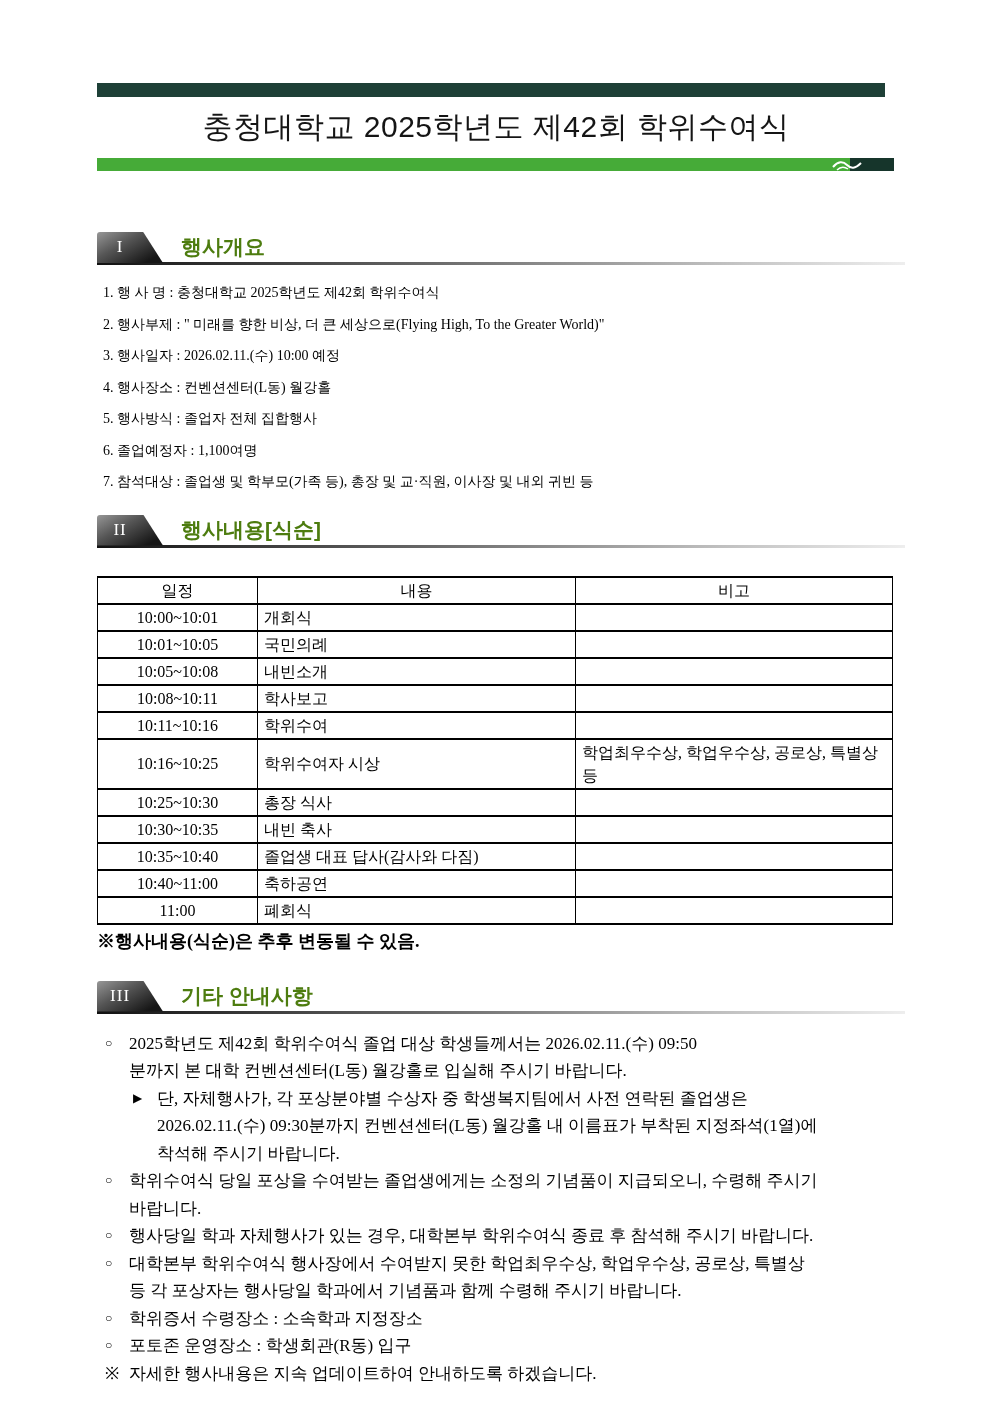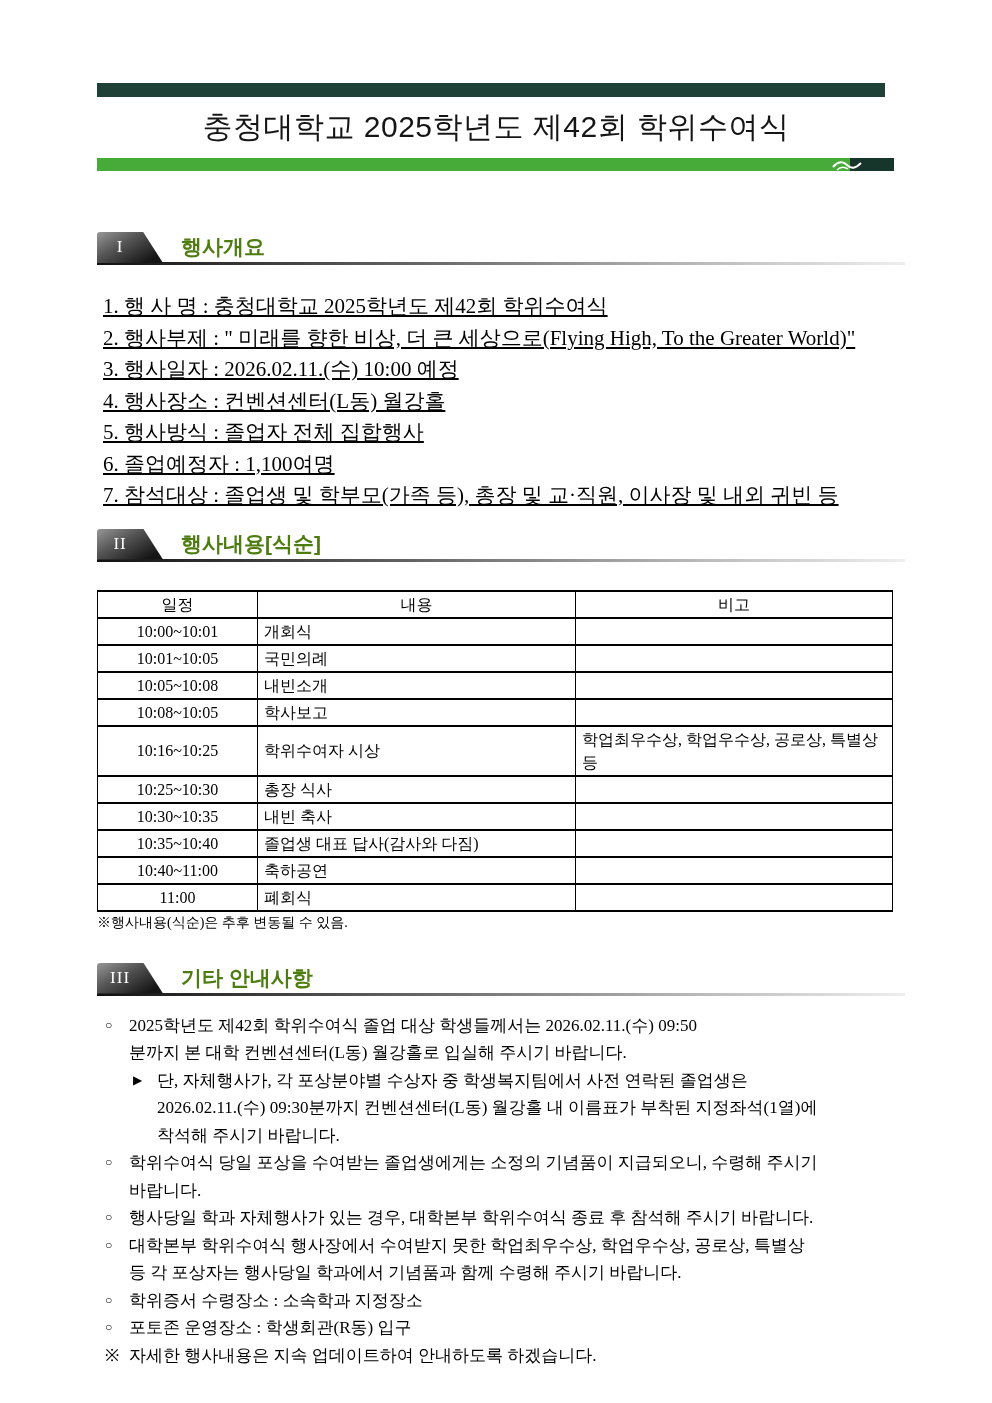--- a/index.html
+++ b/index.html
@@ -48,7 +48,7 @@
   .sec3 { margin-top:28px; }
 
   
-  .overview { margin-top:26px; padding-left:6px; font-size:21px;text-decoration:underline; }
+  .overview { margin-top:12px; padding-left:6px; font-size:14px; }
   .overview div { line-height:31.5px; white-space:nowrap; }
 
   

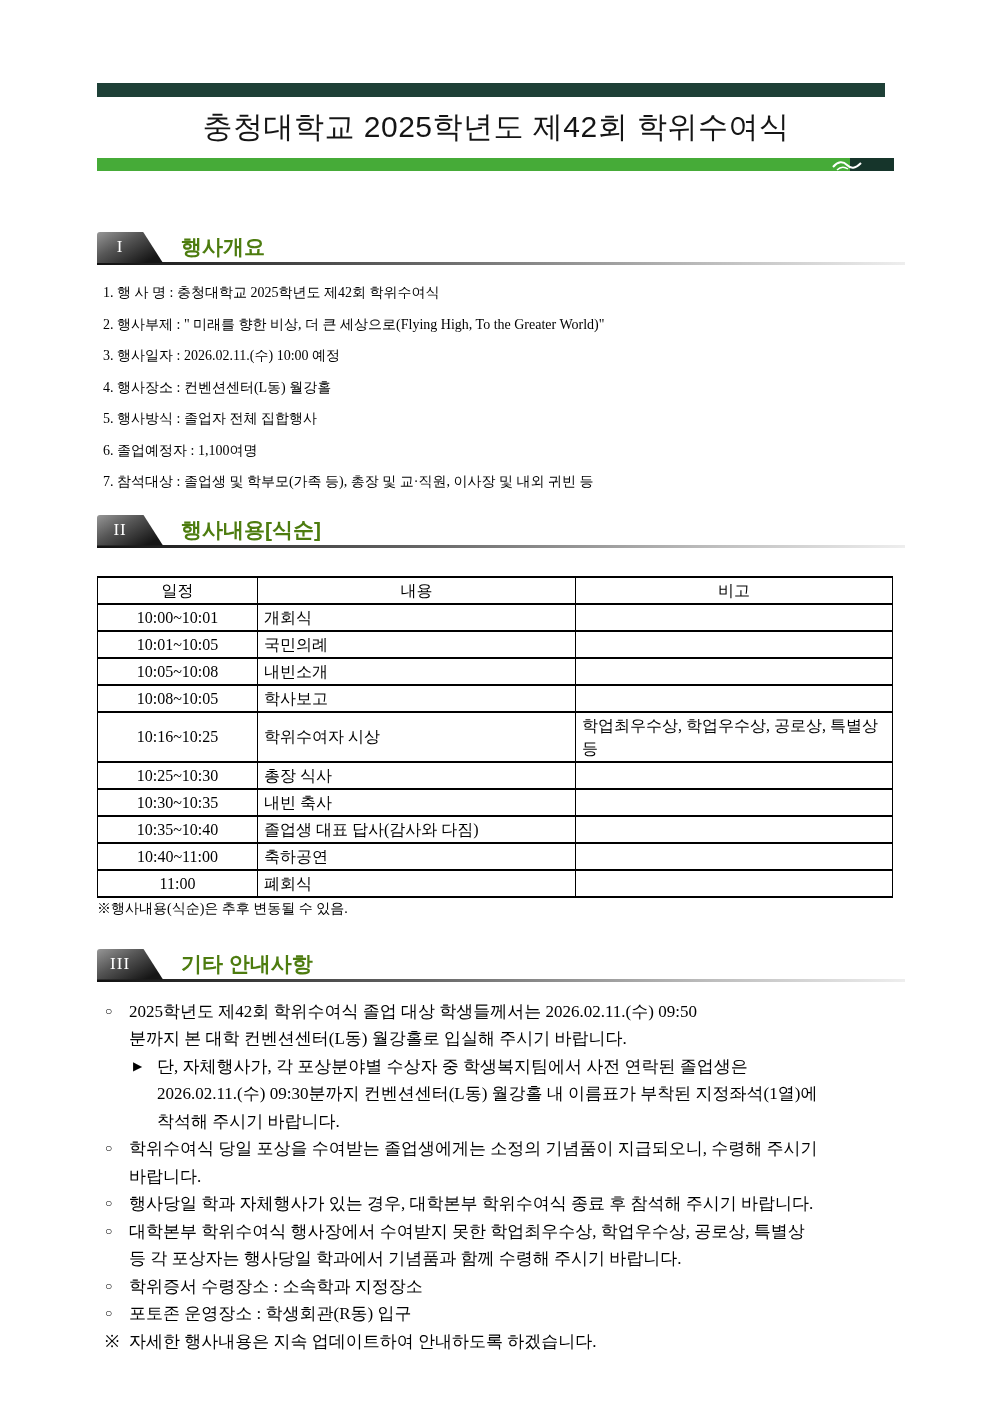--- a/index.html
+++ b/index.html
@@ -152,7 +152,7 @@
           <td class="c-note"></td>
         </tr>
       <tr>
-          <td class="c-time">10:08~10:05</td>
+          <td class="c-time">10:08~10:11</td>
           <td class="c-item">학사보고</td>
           <td class="c-note"></td>
         </tr>

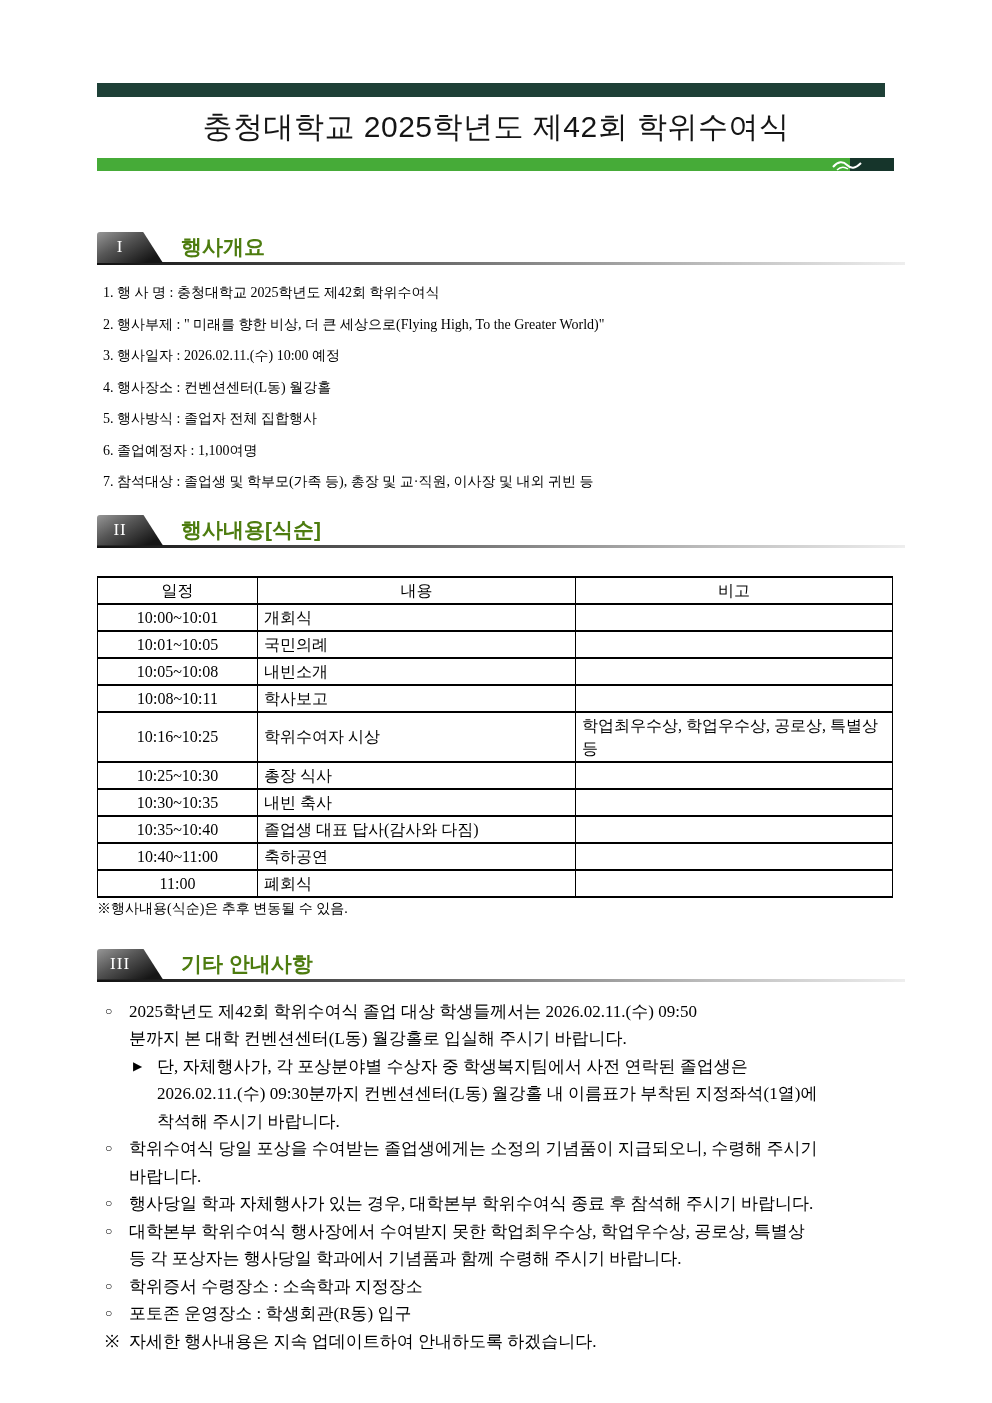--- a/index.html
+++ b/index.html
@@ -157,6 +157,11 @@
           <td class="c-note"></td>
         </tr>
       <tr>
+          <td class="c-time">10:11~10:16</td>
+          <td class="c-item">학위수여</td>
+          <td class="c-note"></td>
+        </tr>
+      <tr>
           <td class="c-time">10:16~10:25</td>
           <td class="c-item">학위수여자 시상</td>
           <td class="c-note">학업최우수상, 학업우수상, 공로상, 특별상 등</td>

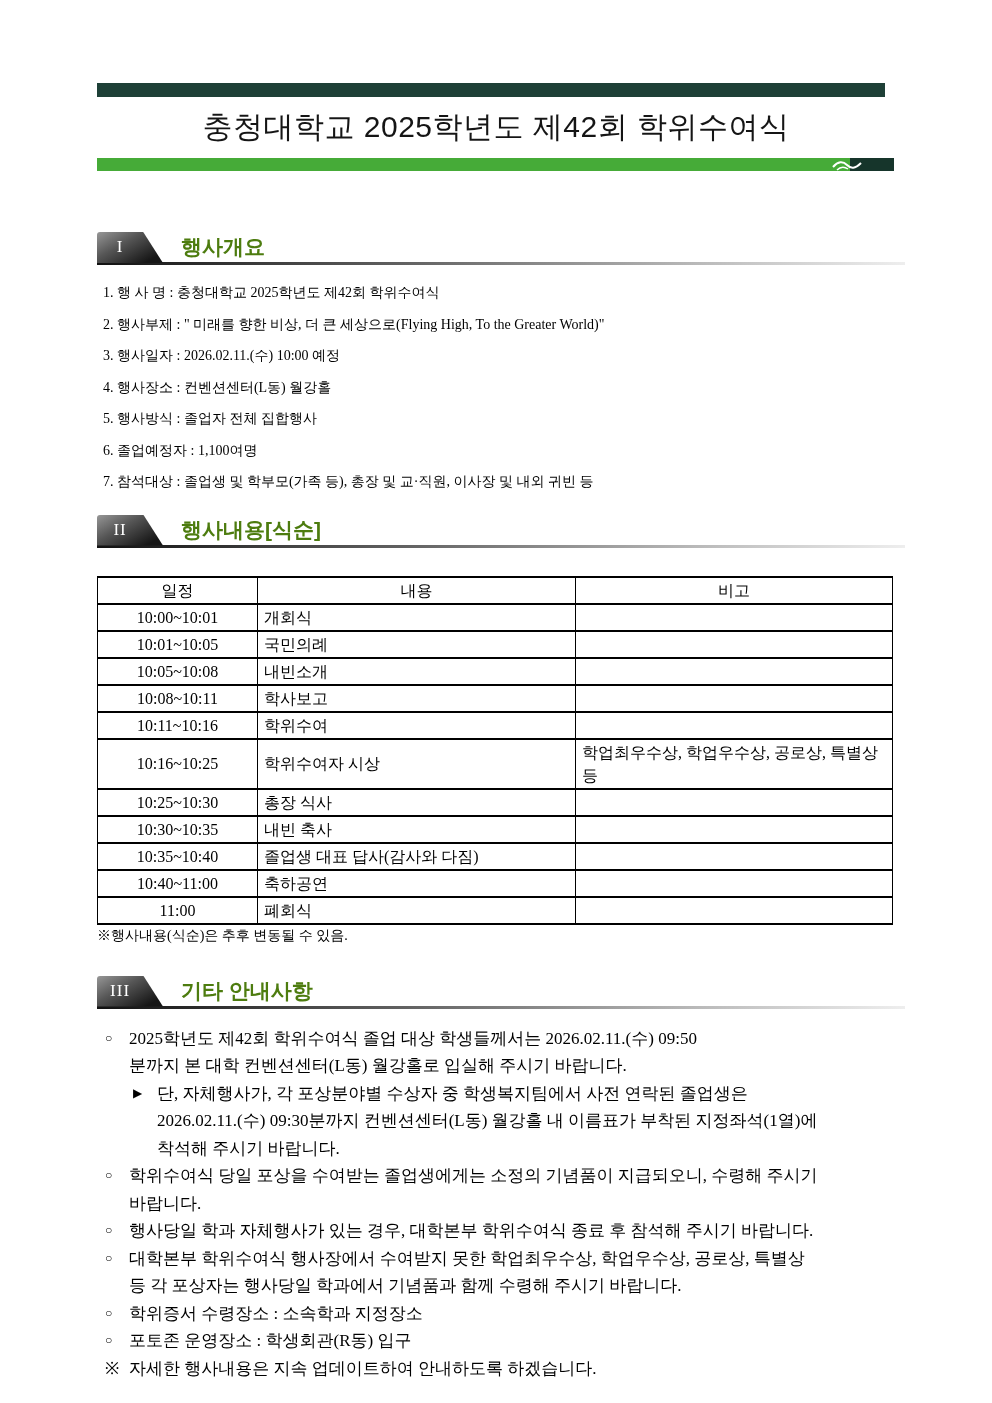--- a/index.html
+++ b/index.html
@@ -66,7 +66,7 @@
   td.c-time { text-align:center; }
   td.c-item { text-align:left; padding-left:9px; }
   td.c-note { text-align:left; padding-left:6px; line-height:24px; }
-  .table-note { font-size:14px; line-height:22px; }
+  .table-note { margin-top:5px; font-size:18px; line-height:22px;font-weight:bold; }
 
   
   .notices { margin-top:16px; padding-left:8px; font-size:17px; }

